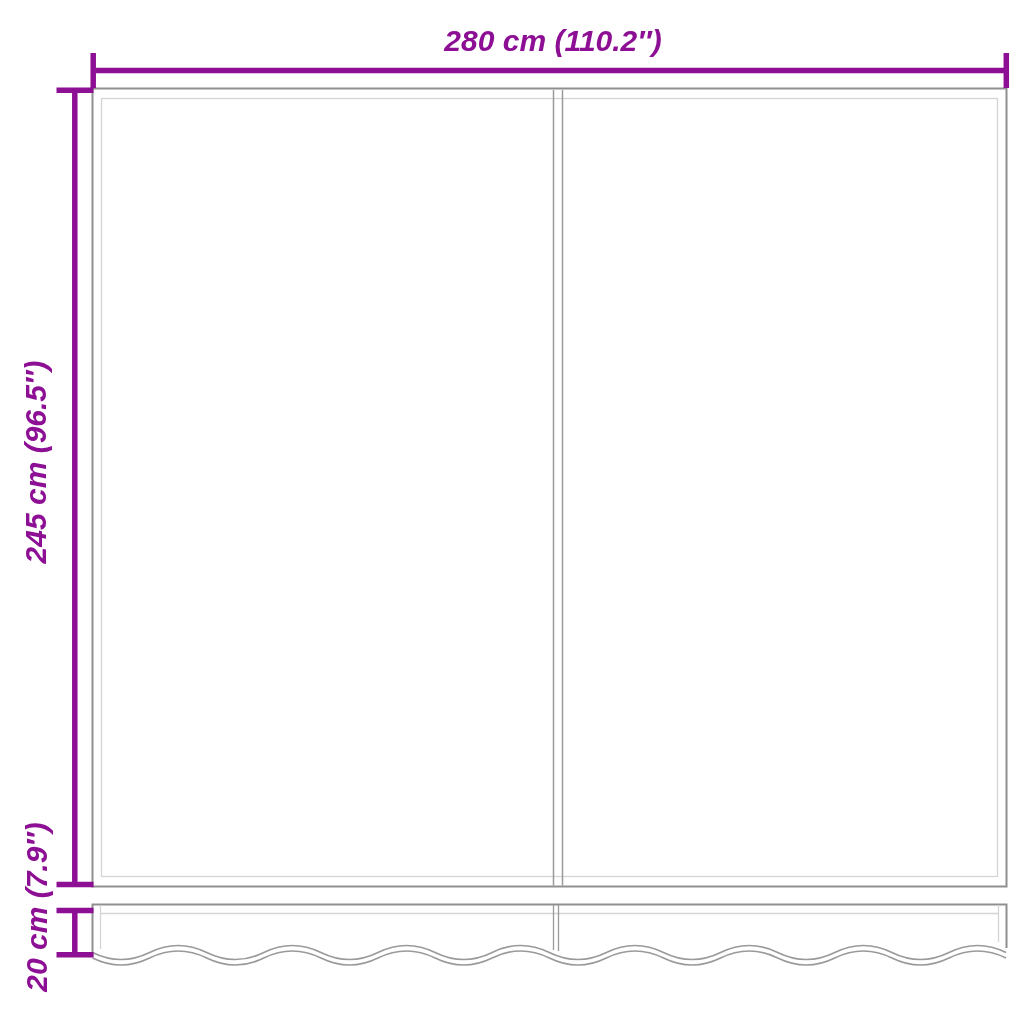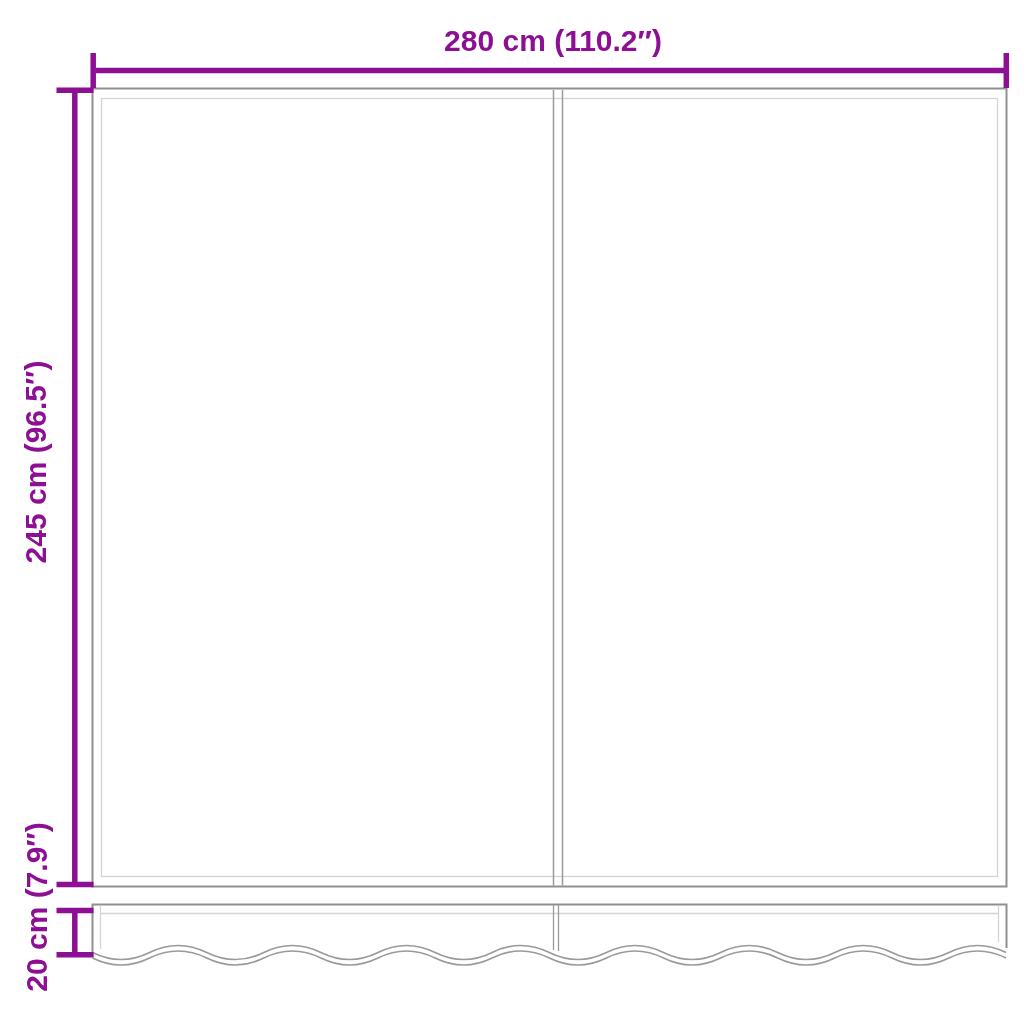--- a/index.html
+++ b/index.html
@@ -16,6 +16,7 @@
     width: 1024px;
     height: 1024px;
     background: #ffffff;
+    font-style: italic;
   }
   .drawing {
     position: absolute;

